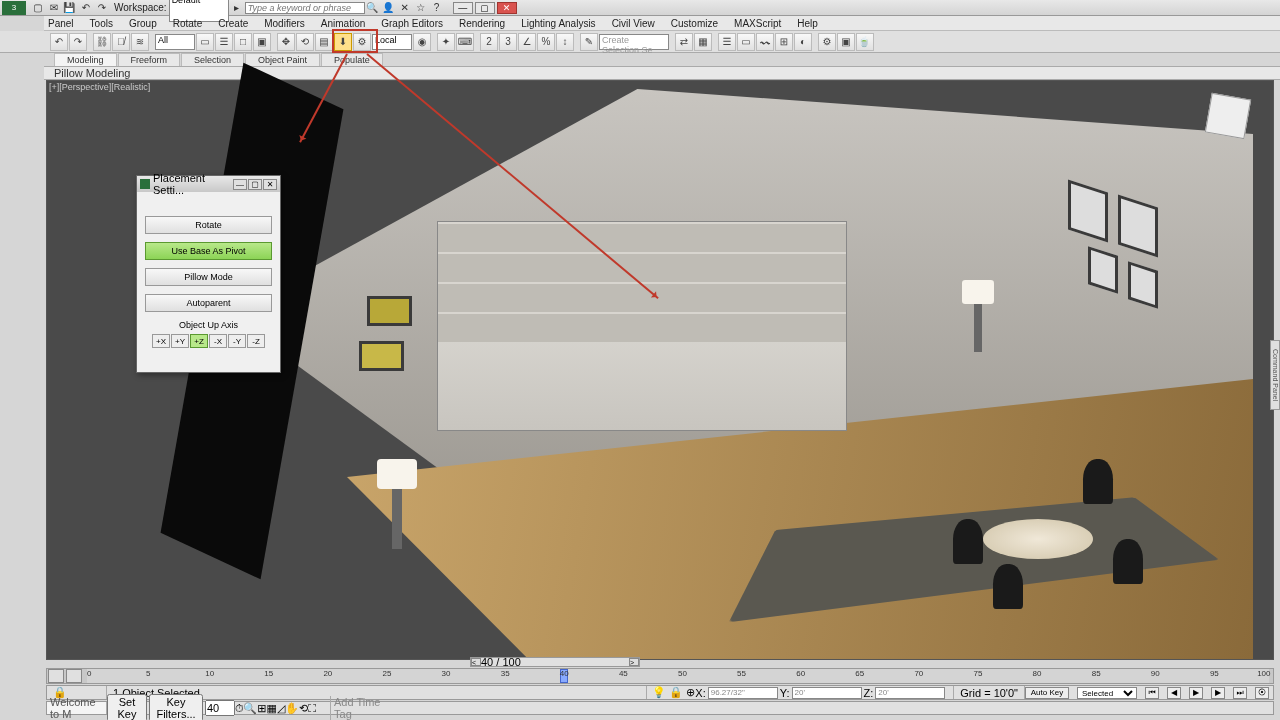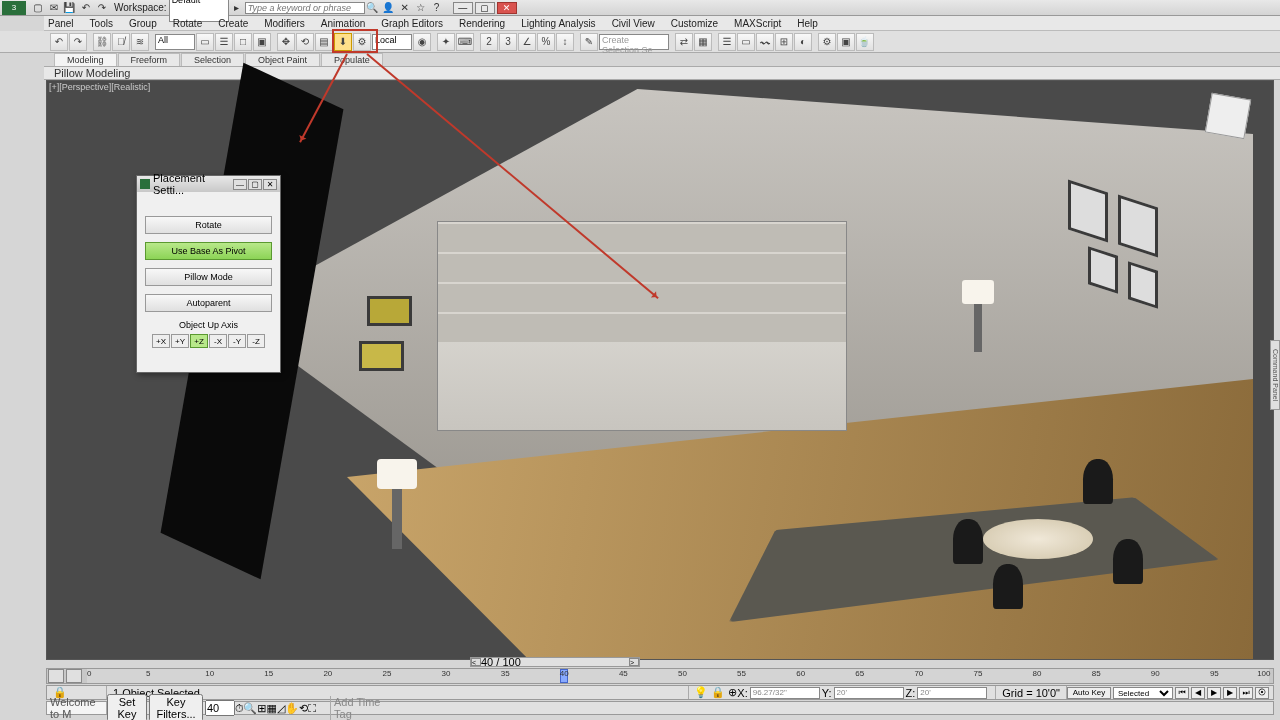--- a/index.html
+++ b/index.html
@@ -88,7 +88,7 @@
 .statusbar { position: absolute; left: 46px; right: 6px; bottom: 20px; height: 15px; background: #e0e0e0; border: 1px solid #999; display: flex; align-items: center; font-size: 9px; }
 .statusbar .sbox { border-right: 1px solid #aaa; padding: 0 6px; height: 100%; display: flex; align-items: center; }
 .statusbar .coord { width: 70px; background: #fff; border: 1px solid #888; height: 12px; margin: 0 2px; font-size: 8px; color: #888; padding: 0 2px; }
-.statusbar .rightctl { margin-left: auto; display: flex; align-items: center; gap: 2px; padding-right: 4px; }
+.statusbar .rightctl { margin-left: auto; display: flex; align-items: center; gap: 8px; padding-right: 4px; }
 .statusbar .sbtn2 { width: 14px; height: 12px; border: 1px solid #888; background: #eee; font-size: 8px; display: flex; align-items: center; justify-content: center; }
 .statusbar .sdrop { width: 60px; height: 12px; background: #fff; border: 1px solid #888; font-size: 8px; }
 

